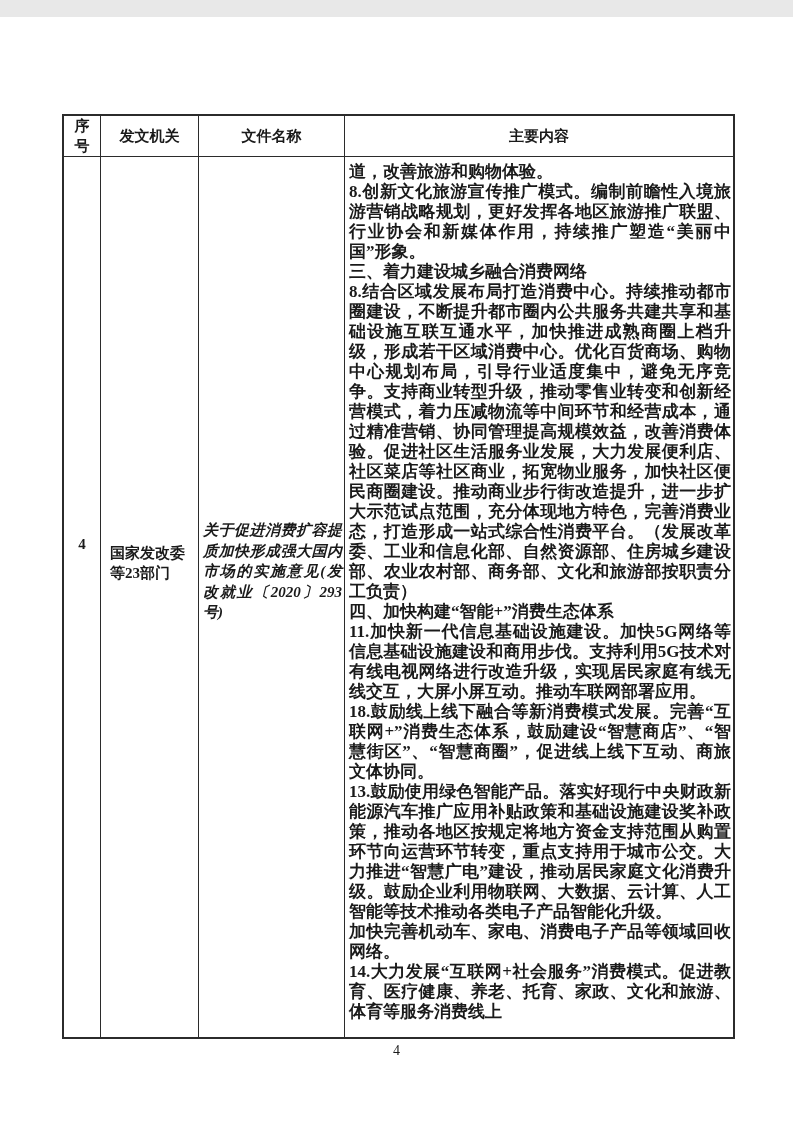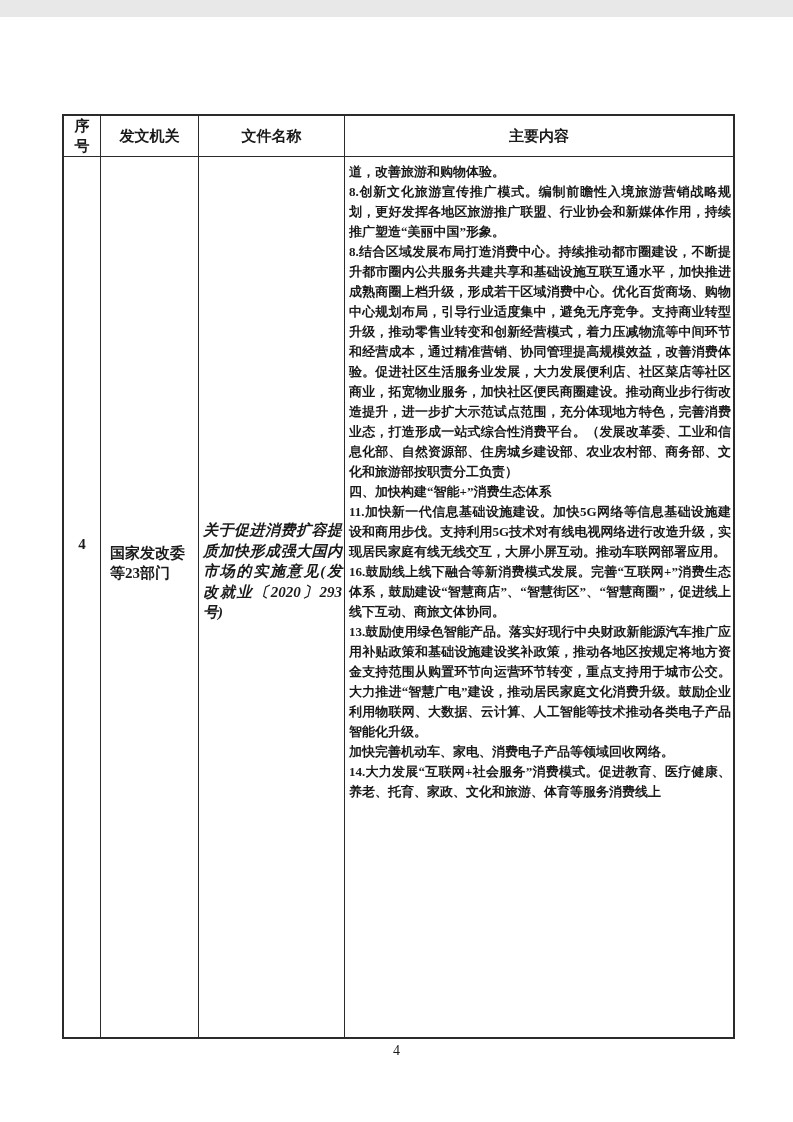--- a/index.html
+++ b/index.html
@@ -55,7 +55,7 @@
   .body.c4 { padding: 5px 2px 0 4px; }
   .body.c4 p {
     margin: 0;
-    font-size: 13px;
+    font-size: 17px;
     line-height: 20px;
     text-align: justify;
     word-break: break-all;

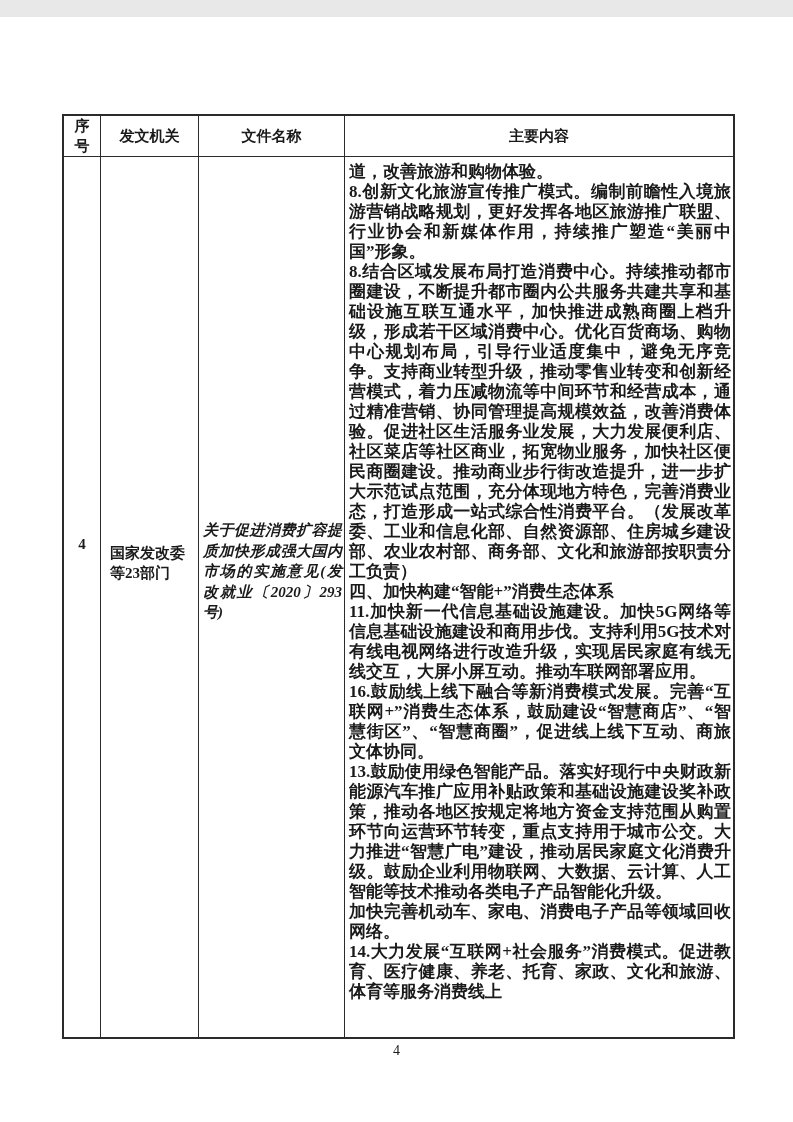--- a/index.html
+++ b/index.html
@@ -106,6 +106,7 @@
     <div class="cell body c4">
       <p>道，改善旅游和购物体验。</p>
       <p>8.创新文化旅游宣传推广模式。编制前瞻性入境旅游营销战略规划，更好发挥各地区旅游推广联盟、行业协会和新媒体作用，持续推广塑造“美丽中国”形象。</p>
+      <p>三、着力建设城乡融合消费网络</p>
       <p>8.结合区域发展布局打造消费中心。持续推动都市圈建设，不断提升都市圈内公共服务共建共享和基础设施互联互通水平，加快推进成熟商圈上档升级，形成若干区域消费中心。优化百货商场、购物中心规划布局，引导行业适度集中，避免无序竞争。支持商业转型升级，推动零售业转变和创新经营模式，着力压减物流等中间环节和经营成本，通过精准营销、协同管理提高规模效益，改善消费体验。促进社区生活服务业发展，大力发展便利店、社区菜店等社区商业，拓宽物业服务，加快社区便民商圈建设。推动商业步行街改造提升，进一步扩大示范试点范围，充分体现地方特色，完善消费业态，打造形成一站式综合性消费平台。（发展改革委、工业和信息化部、自然资源部、住房城乡建设部、农业农村部、商务部、文化和旅游部按职责分工负责）</p>
       <p>四、加快构建“智能+”消费生态体系</p>
       <p>11.加快新一代信息基础设施建设。加快5G网络等信息基础设施建设和商用步伐。支持利用5G技术对有线电视网络进行改造升级，实现居民家庭有线无线交互，大屏小屏互动。推动车联网部署应用。</p>

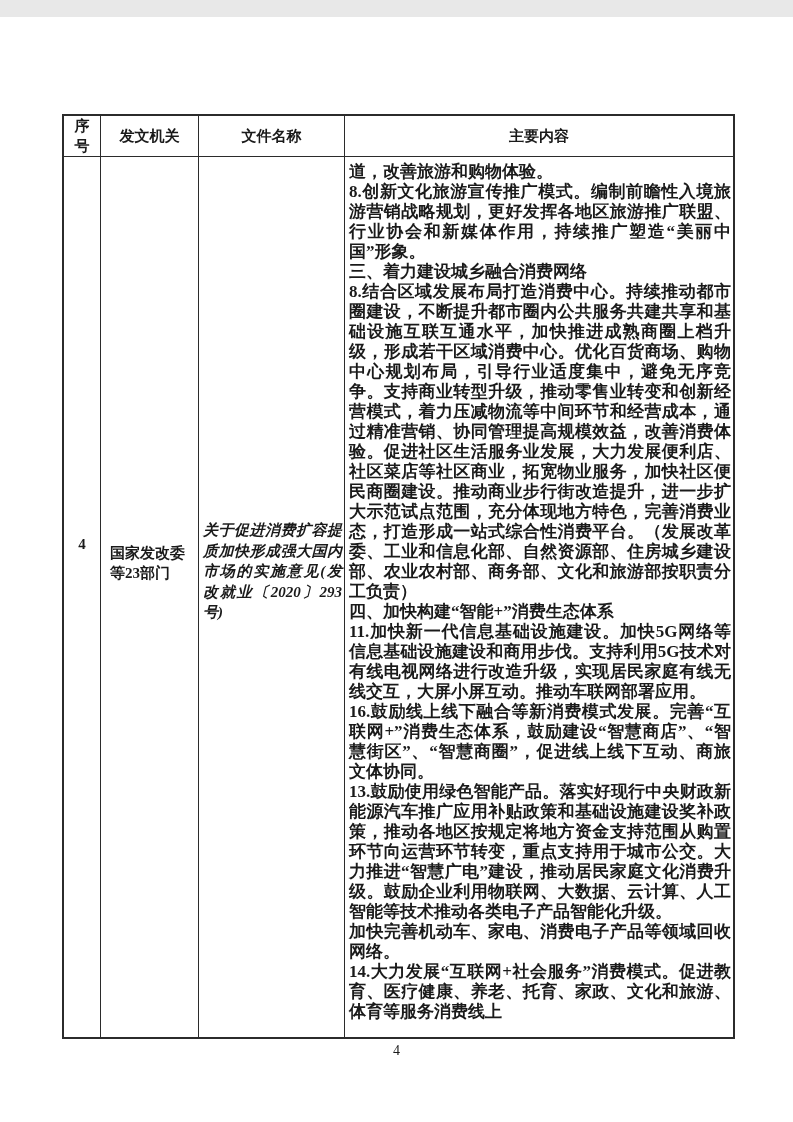--- a/index.html
+++ b/index.html
@@ -110,7 +110,7 @@
       <p>8.结合区域发展布局打造消费中心。持续推动都市圈建设，不断提升都市圈内公共服务共建共享和基础设施互联互通水平，加快推进成熟商圈上档升级，形成若干区域消费中心。优化百货商场、购物中心规划布局，引导行业适度集中，避免无序竞争。支持商业转型升级，推动零售业转变和创新经营模式，着力压减物流等中间环节和经营成本，通过精准营销、协同管理提高规模效益，改善消费体验。促进社区生活服务业发展，大力发展便利店、社区菜店等社区商业，拓宽物业服务，加快社区便民商圈建设。推动商业步行街改造提升，进一步扩大示范试点范围，充分体现地方特色，完善消费业态，打造形成一站式综合性消费平台。（发展改革委、工业和信息化部、自然资源部、住房城乡建设部、农业农村部、商务部、文化和旅游部按职责分工负责）</p>
       <p>四、加快构建“智能+”消费生态体系</p>
       <p>11.加快新一代信息基础设施建设。加快5G网络等信息基础设施建设和商用步伐。支持利用5G技术对有线电视网络进行改造升级，实现居民家庭有线无线交互，大屏小屏互动。推动车联网部署应用。</p>
-      <p>16.鼓励线上线下融合等新消费模式发展。完善“互联网+”消费生态体系，鼓励建设“智慧商店”、“智慧街区”、“智慧商圈”，促进线上线下互动、商旅文体协同。</p>
+      <p>18.鼓励线上线下融合等新消费模式发展。完善“互联网+”消费生态体系，鼓励建设“智慧商店”、“智慧街区”、“智慧商圈”，促进线上线下互动、商旅文体协同。</p>
       <p>13.鼓励使用绿色智能产品。落实好现行中央财政新能源汽车推广应用补贴政策和基础设施建设奖补政策，推动各地区按规定将地方资金支持范围从购置环节向运营环节转变，重点支持用于城市公交。大力推进“智慧广电”建设，推动居民家庭文化消费升级。鼓励企业利用物联网、大数据、云计算、人工智能等技术推动各类电子产品智能化升级。</p>
       <p>加快完善机动车、家电、消费电子产品等领域回收网络。</p>
       <p>14.大力发展“互联网+社会服务”消费模式。促进教育、医疗健康、养老、托育、家政、文化和旅游、体育等服务消费线上</p>

